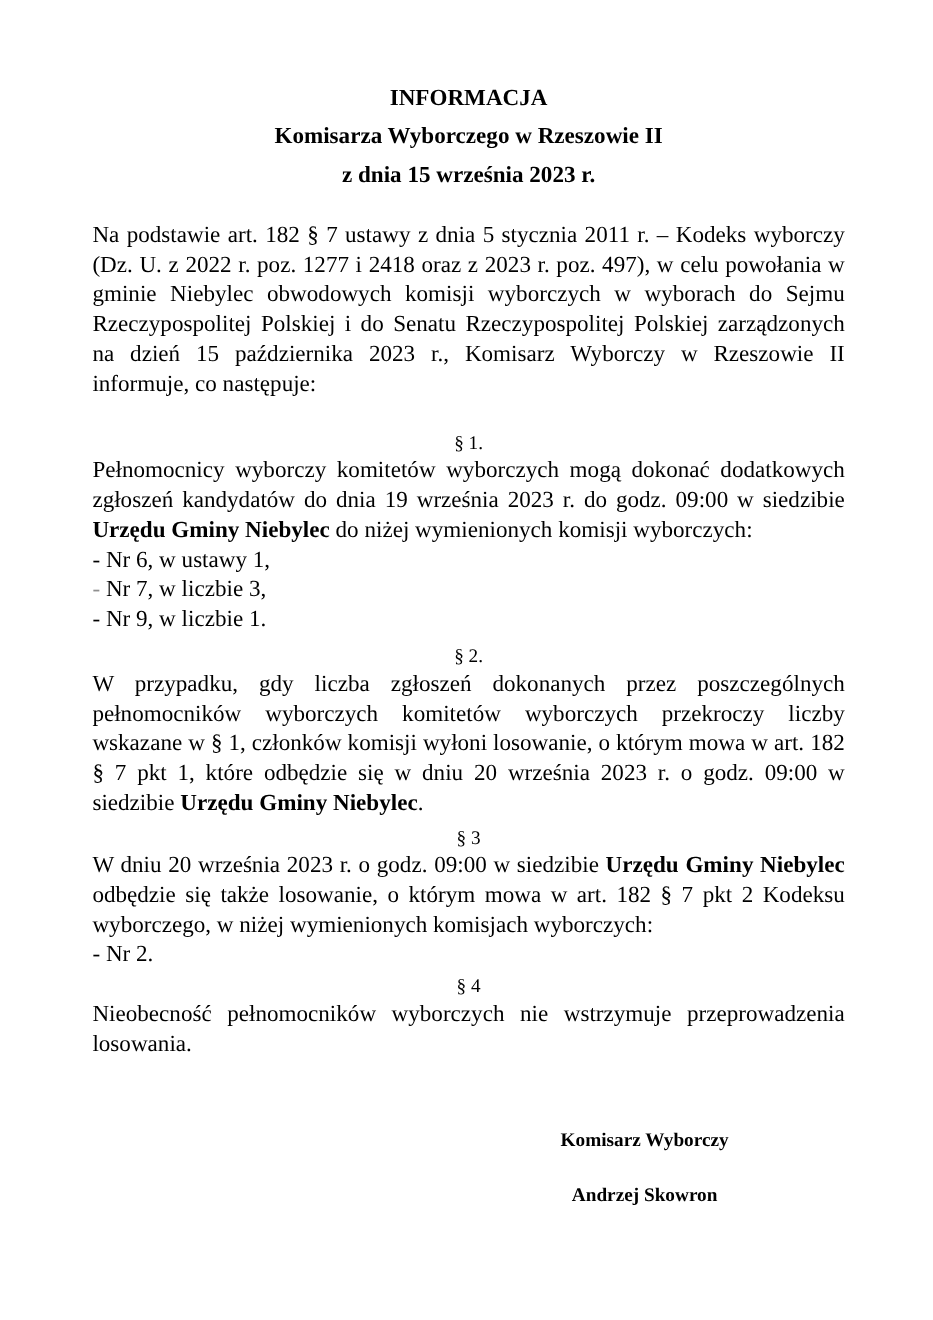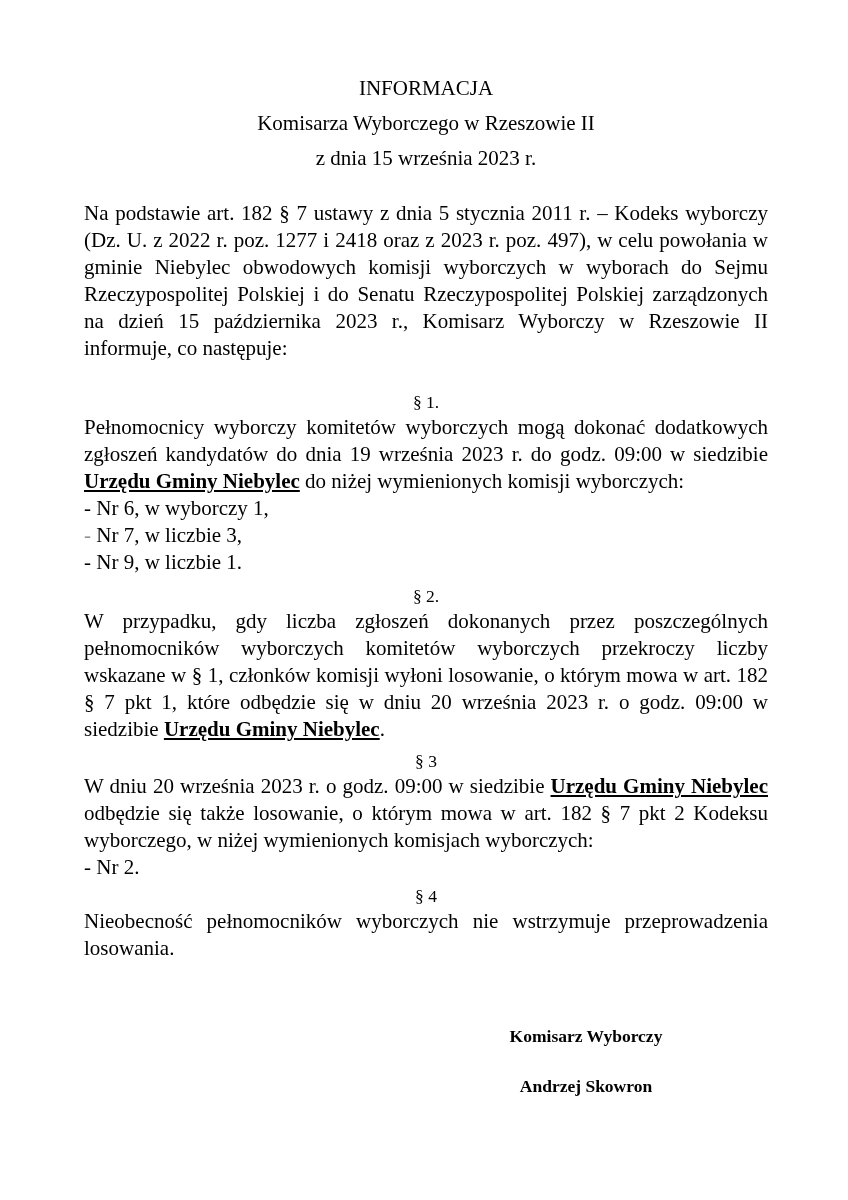--- a/index.html
+++ b/index.html
@@ -22,7 +22,7 @@
   }
   .title-block {
     text-align: center;
-    font-weight: normal;
+    font-weight: bold;
     font-size: 21px;
     line-height: 35px;
   }

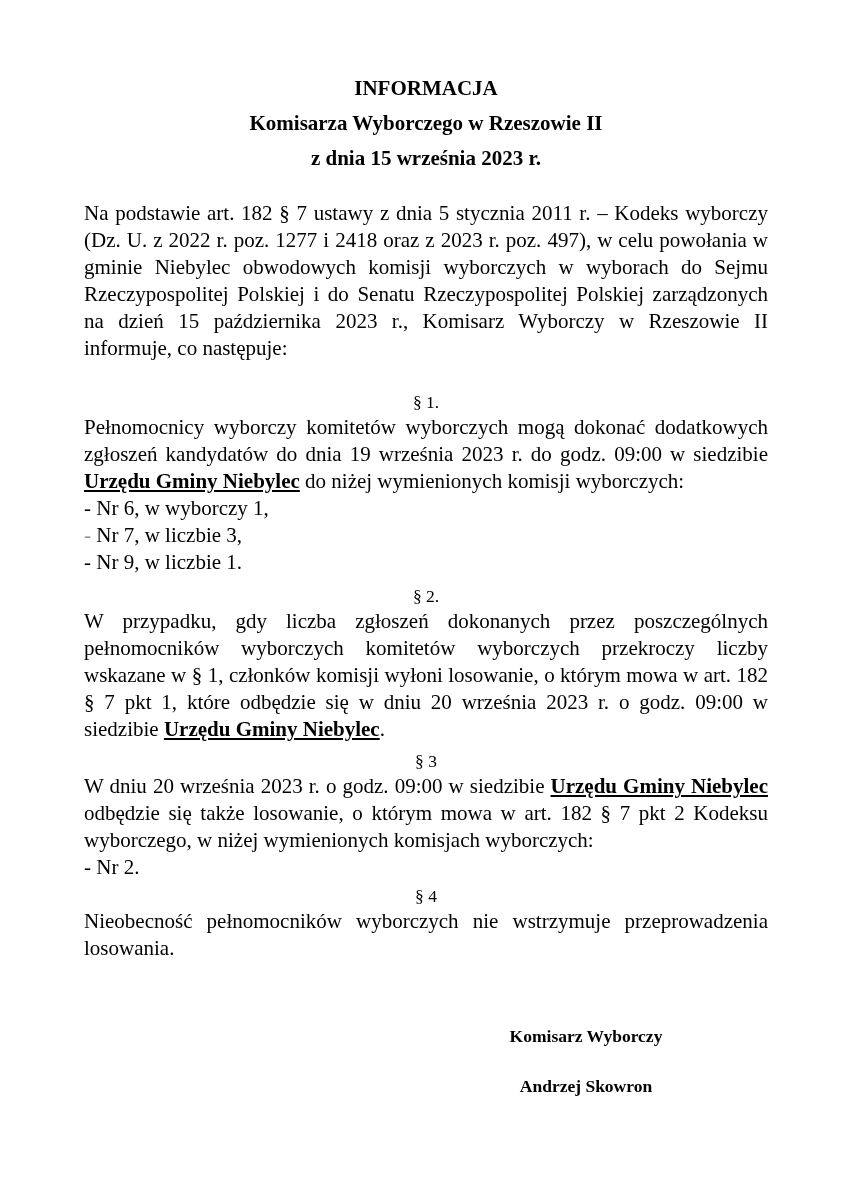--- a/index.html
+++ b/index.html
@@ -54,7 +54,7 @@
   .dash-muted {
     color: var(--muted-dash, #8f8f8f);
   }
-  strong.venue { font-weight: bold; text-decoration: underline; }
+  strong.venue { font-weight: bold; }
   .signature {
     margin-top: 61px;
     margin-left: 377px;

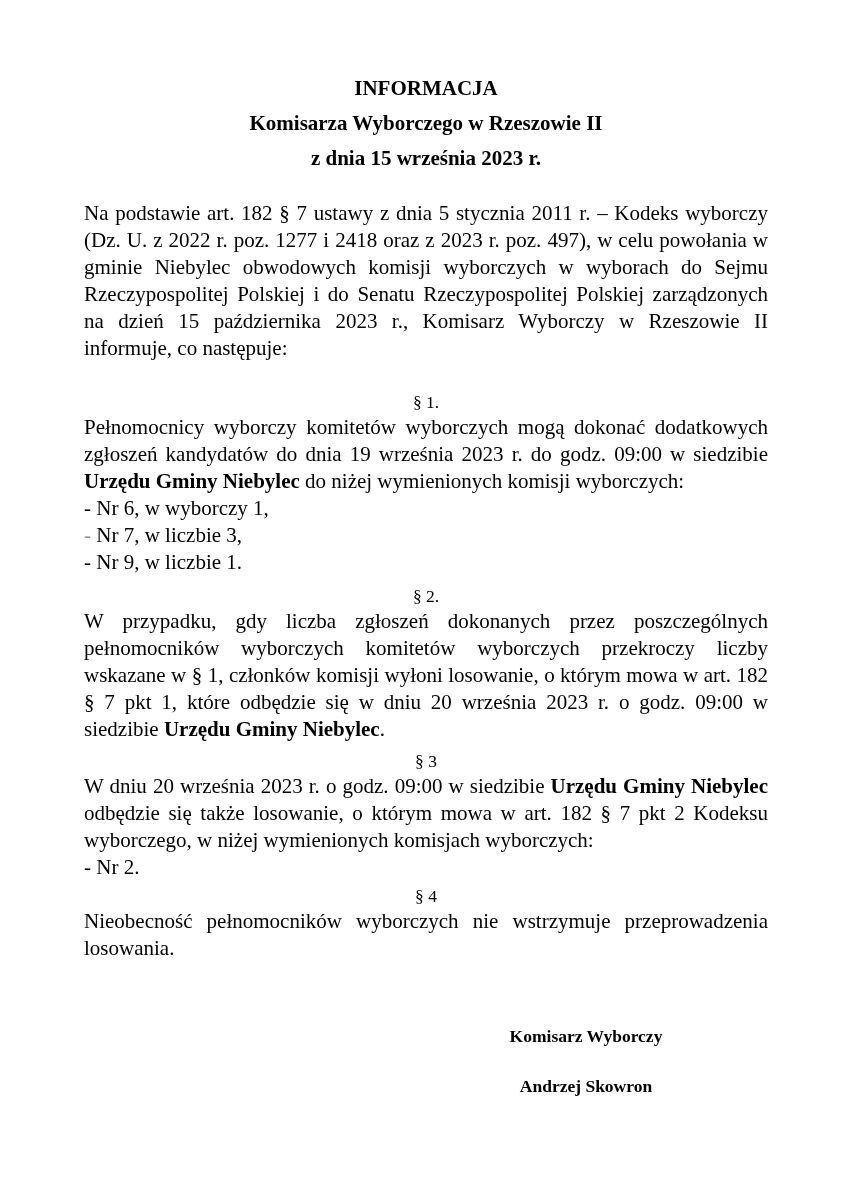--- a/index.html
+++ b/index.html
@@ -84,7 +84,7 @@
   <div class="sec-heading body-text" id="s1-heading">§ 1.</div>
   <p class="body-text sec-para"><span>Pełnomocnicy wyborczy komitetów wyborczych mogą dokonać dodatkowych zgłoszeń kandydatów do dnia 19 września 2023 r. do godz. 09:00 w siedzibie </span><strong class="venue">Urzędu Gminy Niebylec</strong><span> do niżej wymienionych komisji wyborczych:</span></p>
   <div class="body-text list">
-    <div class="list-item"><span class="dash">-</span> <span>Nr 6, w wyborczy 1,</span></div>
+    <div class="list-item"><span class="dash">-</span> <span>Nr 6, w ustawy 1,</span></div>
     <div class="list-item"><span class="dash dash-muted">-</span> <span>Nr 7, w liczbie 3,</span></div>
     <div class="list-item"><span class="dash">-</span> <span>Nr 9, w liczbie 1.</span></div>
   </div>

